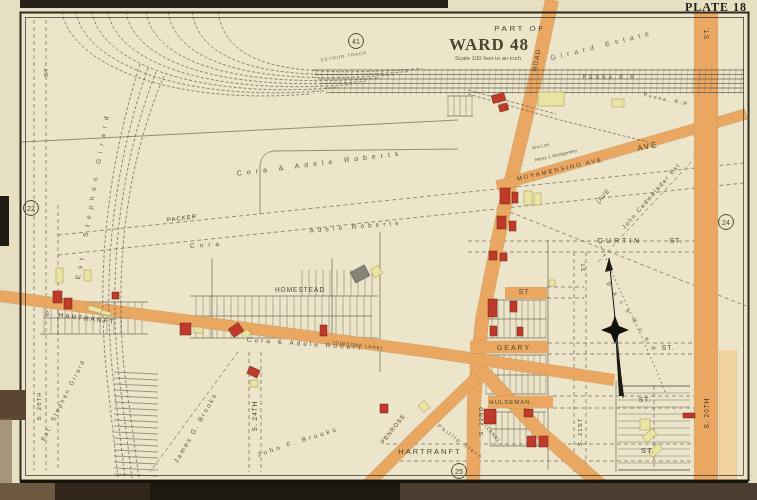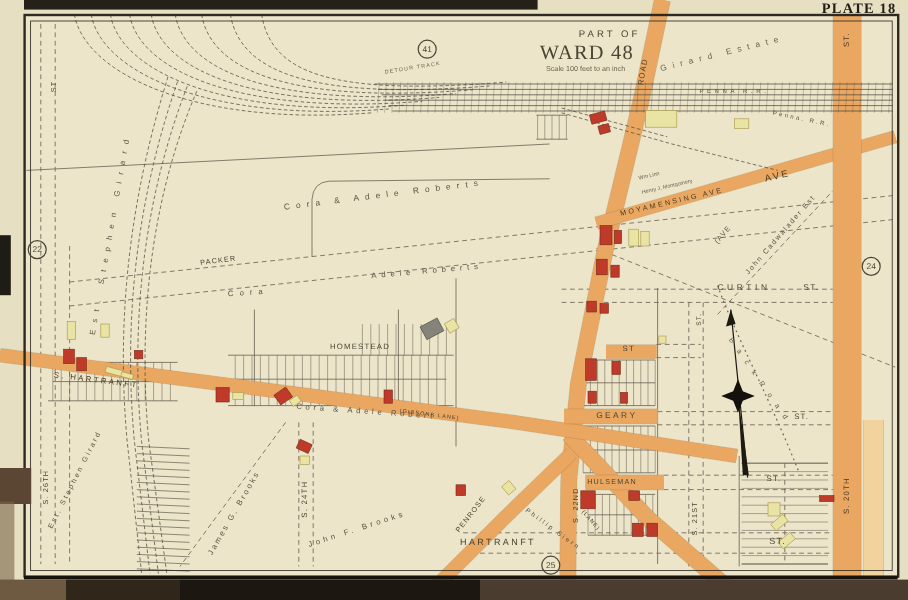--- a/index.html
+++ b/index.html
@@ -455,7 +455,7 @@
     </svg>
 
   <div id="labels">
-      <div class="lbl" style="left: 500px; top: 29px; font-size: 8px; letter-spacing: 2.5px; transform: translate(-50%, -50%) rotate(0deg); padding-left: 16px;">PART OF</div>
+      <div class="lbl" style="left: 512px; top: 29px; font-size: 8px; letter-spacing: 2.5px; transform: translate(-50%, -50%) rotate(0deg); padding-left: 16px;">PART OF</div>
       <div class="lbl serif" style="left: 489px; top: 44px; font-size: 17px; letter-spacing: 1px; font-weight: normal; transform: translate(-50%, -50%) rotate(0deg);">WARD 48</div>
       <div class="lbl" style="left: 488px; top: 58px; font-size: 6px; letter-spacing: 0px; color: rgb(107, 98, 80); transform: translate(-50%, -50%) rotate(0deg);">Scale 100 feet to an inch</div>
       <div class="lbl" style="left: 537px; top: 60px; font-size: 6.5px; letter-spacing: 1px; transform: translate(-50%, -50%) rotate(-80deg);">ROAD</div>

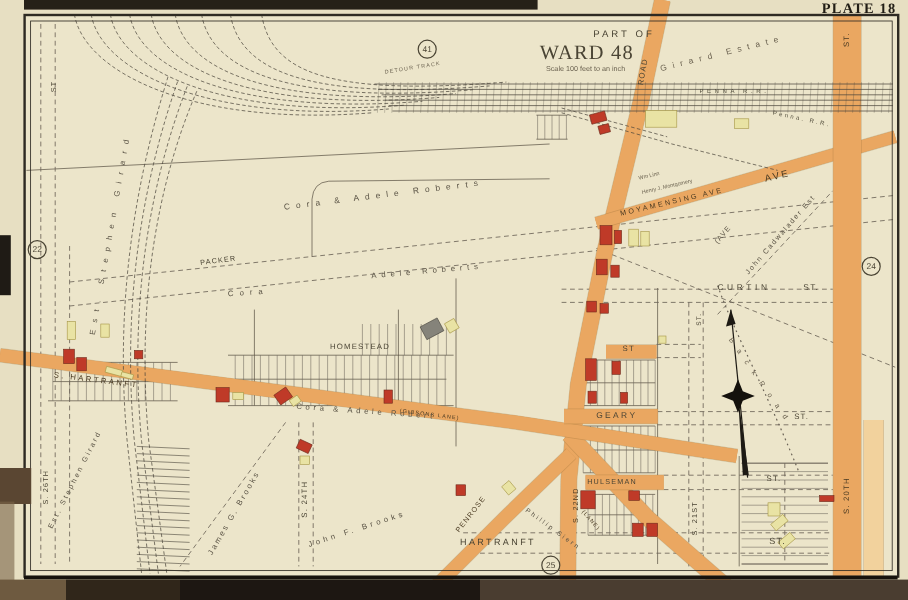--- a/index.html
+++ b/index.html
@@ -456,7 +456,7 @@
 
   <div id="labels">
       <div class="lbl" style="left: 512px; top: 29px; font-size: 8px; letter-spacing: 2.5px; transform: translate(-50%, -50%) rotate(0deg); padding-left: 16px;">PART OF</div>
-      <div class="lbl serif" style="left: 489px; top: 44px; font-size: 17px; letter-spacing: 1px; font-weight: normal; transform: translate(-50%, -50%) rotate(0deg);">WARD 48</div>
+      <div class="lbl serif" style="left: 489px; top: 44px; font-size: 17px; letter-spacing: 1px; font-weight: bold; transform: translate(-50%, -50%) rotate(0deg);">WARD 48</div>
       <div class="lbl" style="left: 488px; top: 58px; font-size: 6px; letter-spacing: 0px; color: rgb(107, 98, 80); transform: translate(-50%, -50%) rotate(0deg);">Scale 100 feet to an inch</div>
       <div class="lbl" style="left: 537px; top: 60px; font-size: 6.5px; letter-spacing: 1px; transform: translate(-50%, -50%) rotate(-80deg);">ROAD</div>
       <div class="lbl" style="left: 602px; top: 45px; font-size: 7px; letter-spacing: 5px; color: rgb(107, 98, 80); transform: translate(-50%, -50%) rotate(-14deg);">Girard   Estate</div>

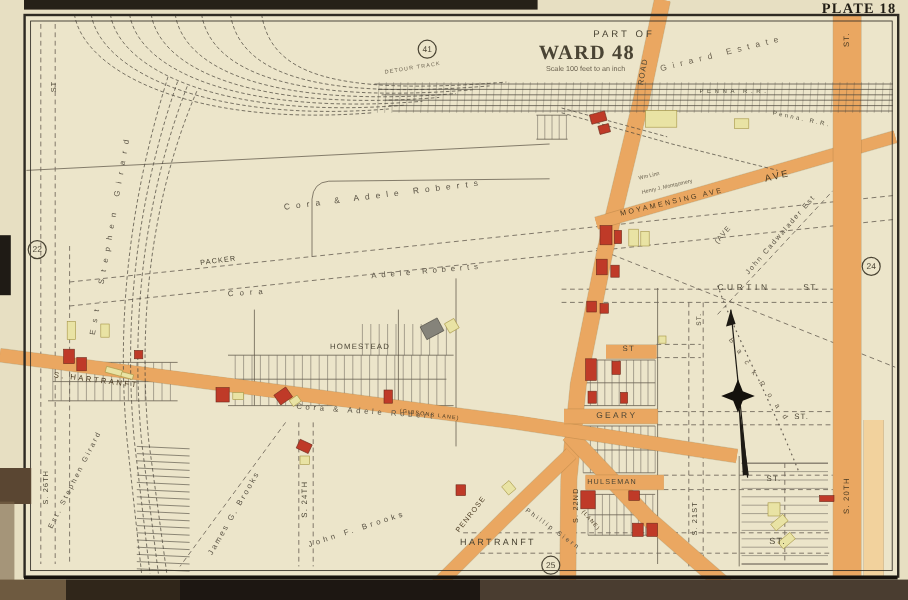--- a/index.html
+++ b/index.html
@@ -476,7 +476,7 @@
       <div class="lbl" style="left: 668px; top: 348px; font-size: 6.5px; letter-spacing: 1px; transform: translate(-50%, -50%) rotate(0deg);">ST.</div>
       <div class="lbl" style="left: 510px; top: 402px; font-size: 6px; letter-spacing: 1px; transform: translate(-50%, -50%) rotate(0deg);">HULSEMAN</div>
       <div class="lbl" style="left: 645px; top: 400px; font-size: 6.5px; letter-spacing: 1px; transform: translate(-50%, -50%) rotate(0deg);">ST.</div>
-      <div class="lbl" style="left: 415px; top: 452px; font-size: 7.5px; letter-spacing: 2px; transform: translate(-50%, -50%) rotate(0deg);">HARTRANFT</div>
+      <div class="lbl" style="left: 430px; top: 452px; font-size: 7.5px; letter-spacing: 2px; transform: translate(-50%, -50%) rotate(0deg);">HARTRANFT</div>
       <div class="lbl" style="left: 648px; top: 451px; font-size: 7.5px; letter-spacing: 1px; transform: translate(-50%, -50%) rotate(0deg);">ST.</div>
       <div class="lbl" style="left: 80px; top: 318px; font-size: 6.5px; letter-spacing: 2px; color: rgb(74, 58, 34); transform: translate(-50%, -50%) rotate(7deg);">S.  HARTRANFT</div>
       <div class="lbl" style="left: 358px; top: 346px; font-size: 4.5px; letter-spacing: 1px; color: rgb(74, 58, 34); transform: translate(-50%, -50%) rotate(7deg);">(GIBSONS LANE)</div>

